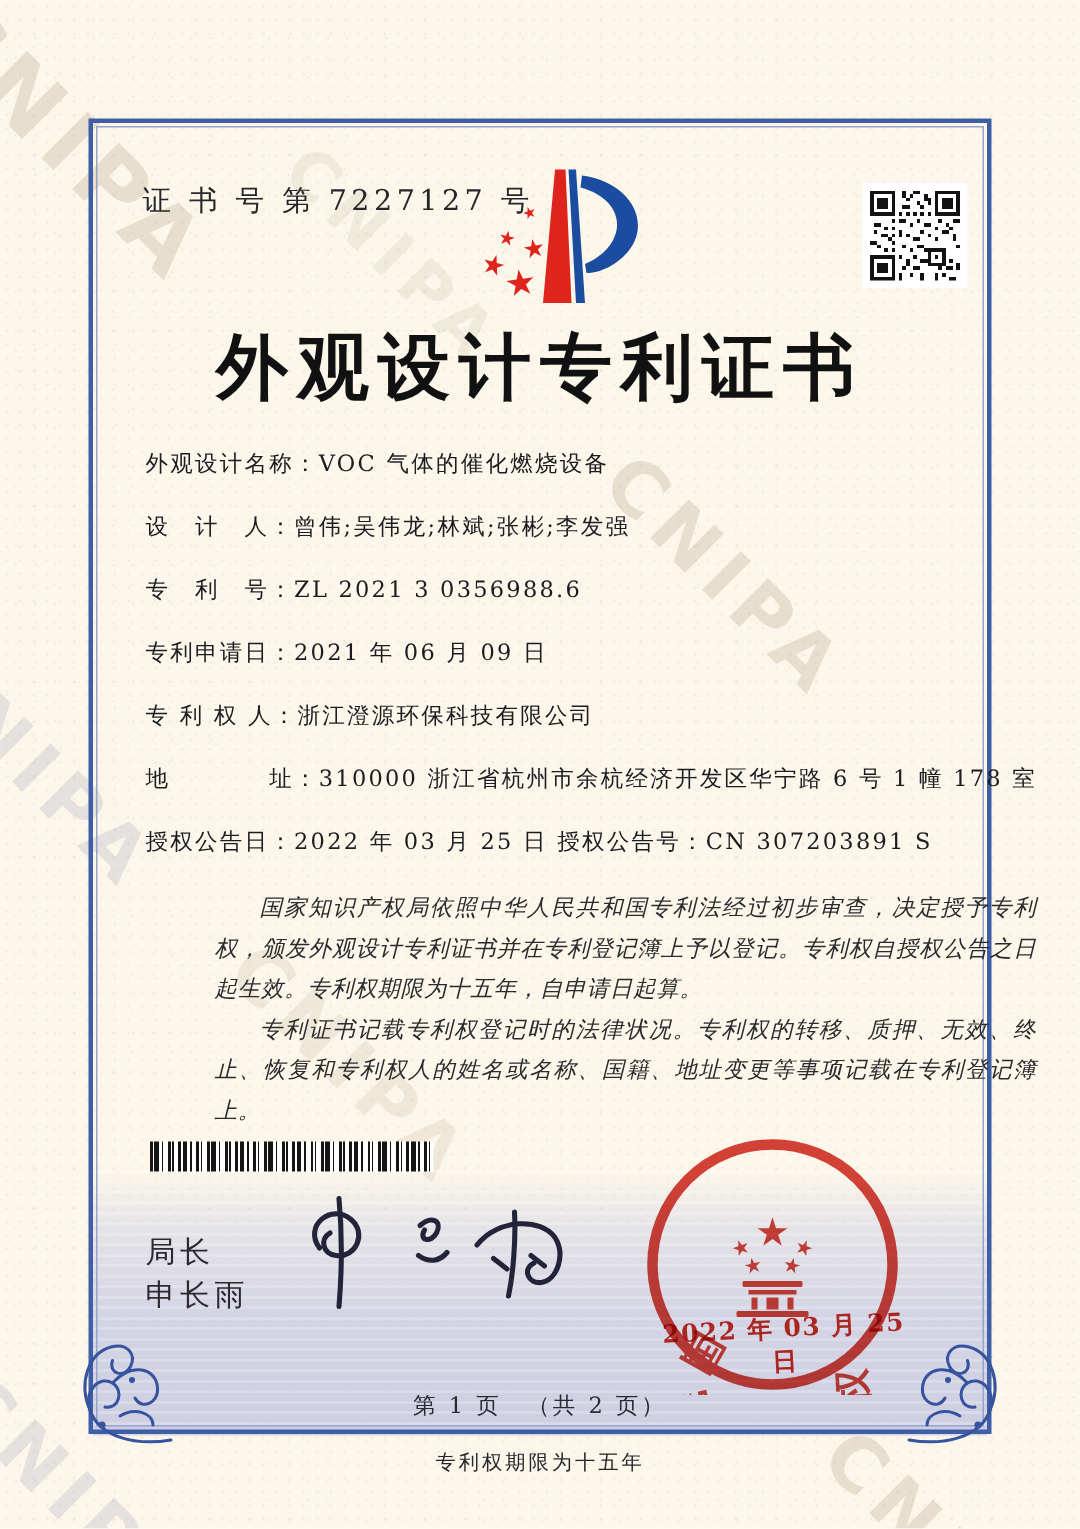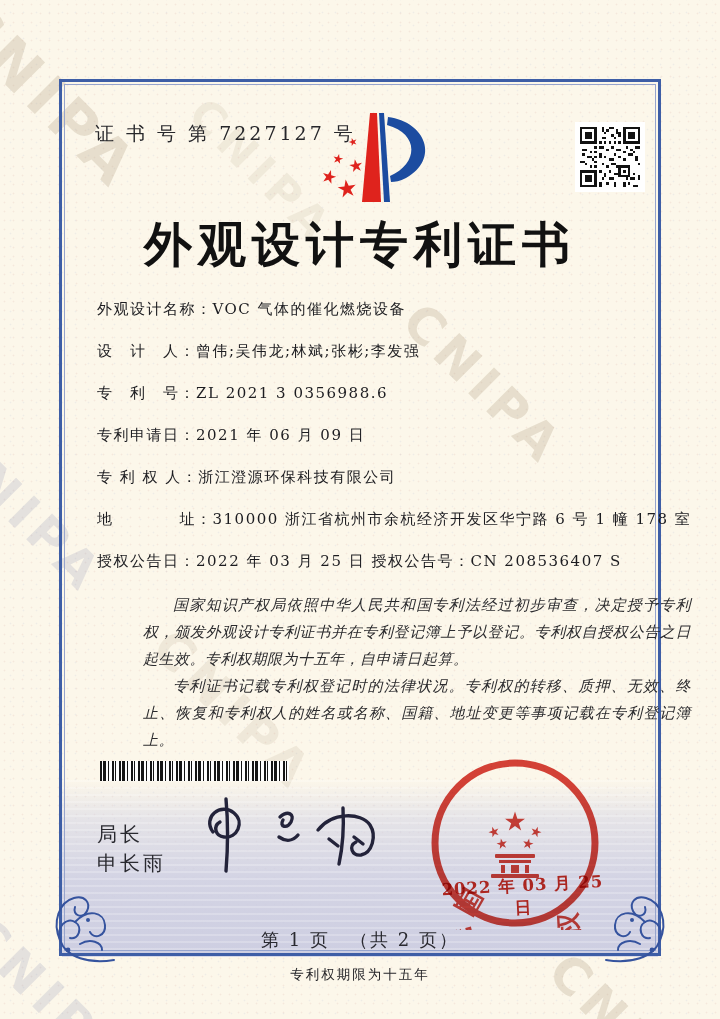--- a/index.html
+++ b/index.html
@@ -189,7 +189,7 @@
     </div>
     <div class="frow">
       <span class="lbl">授权公告日：</span><span class="val">2022 年 03 月 25 日</span>
-      <span class="lbl pair2">授权公告号：</span><span class="val">CN 208536407 S</span>
+      <span class="lbl pair2">授权公告号：</span><span class="val">CN 307203891 S</span>
     </div>
   </div>
 

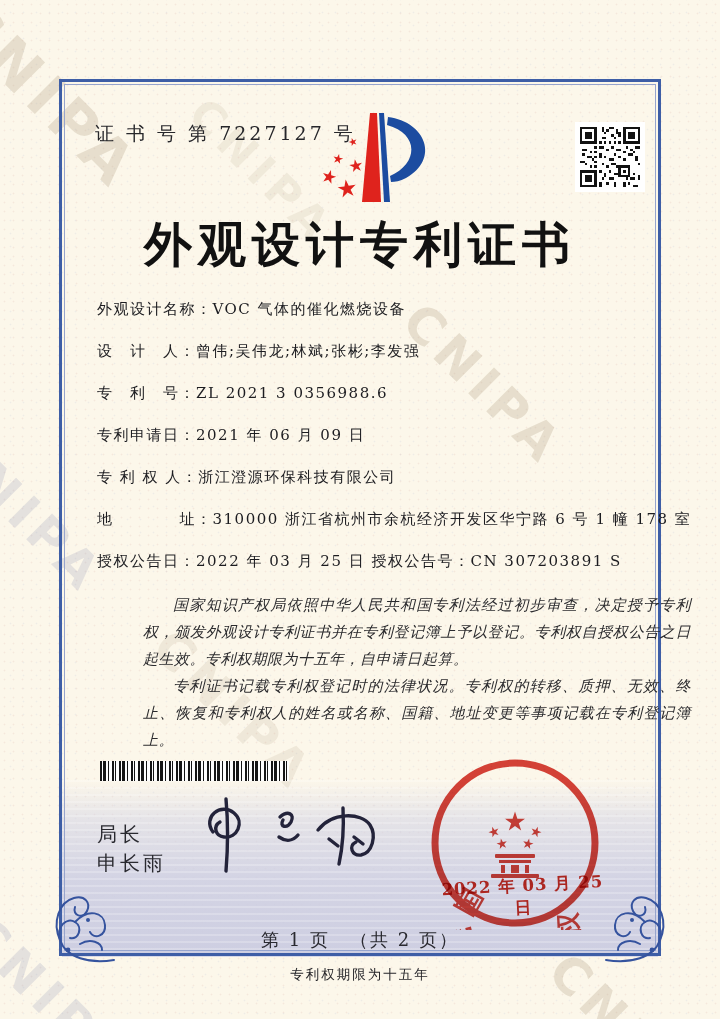--- a/index.html
+++ b/index.html
@@ -83,7 +83,7 @@
   }
   .page-no{
     position:absolute; left:160px; top:928px; width:400px; z-index:3;
-    text-align:center; font-size:18px; letter-spacing:2px; color:#2a2a30;
+    text-align:center; font-size:15px; letter-spacing:2px; color:#2a2a30;
   }
   .cont-note{
     position:absolute; left:160px; top:966px; width:400px; z-index:3;

